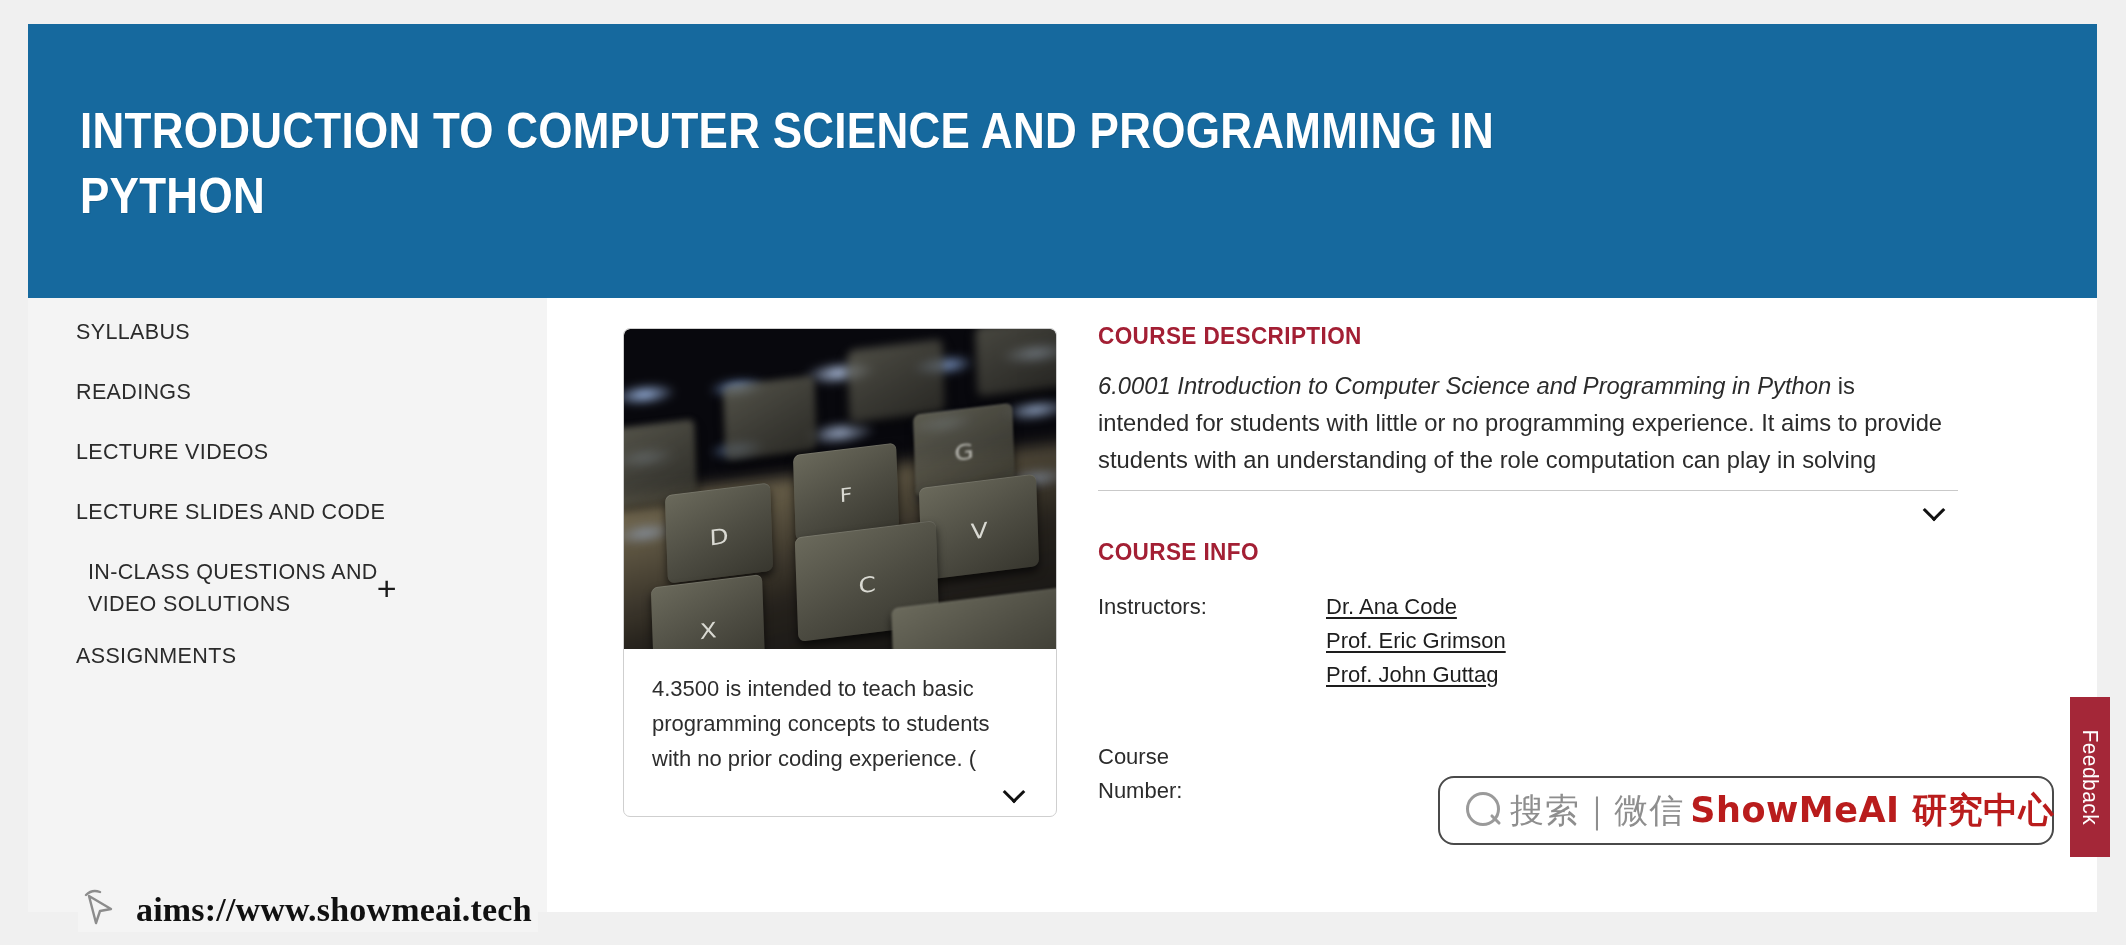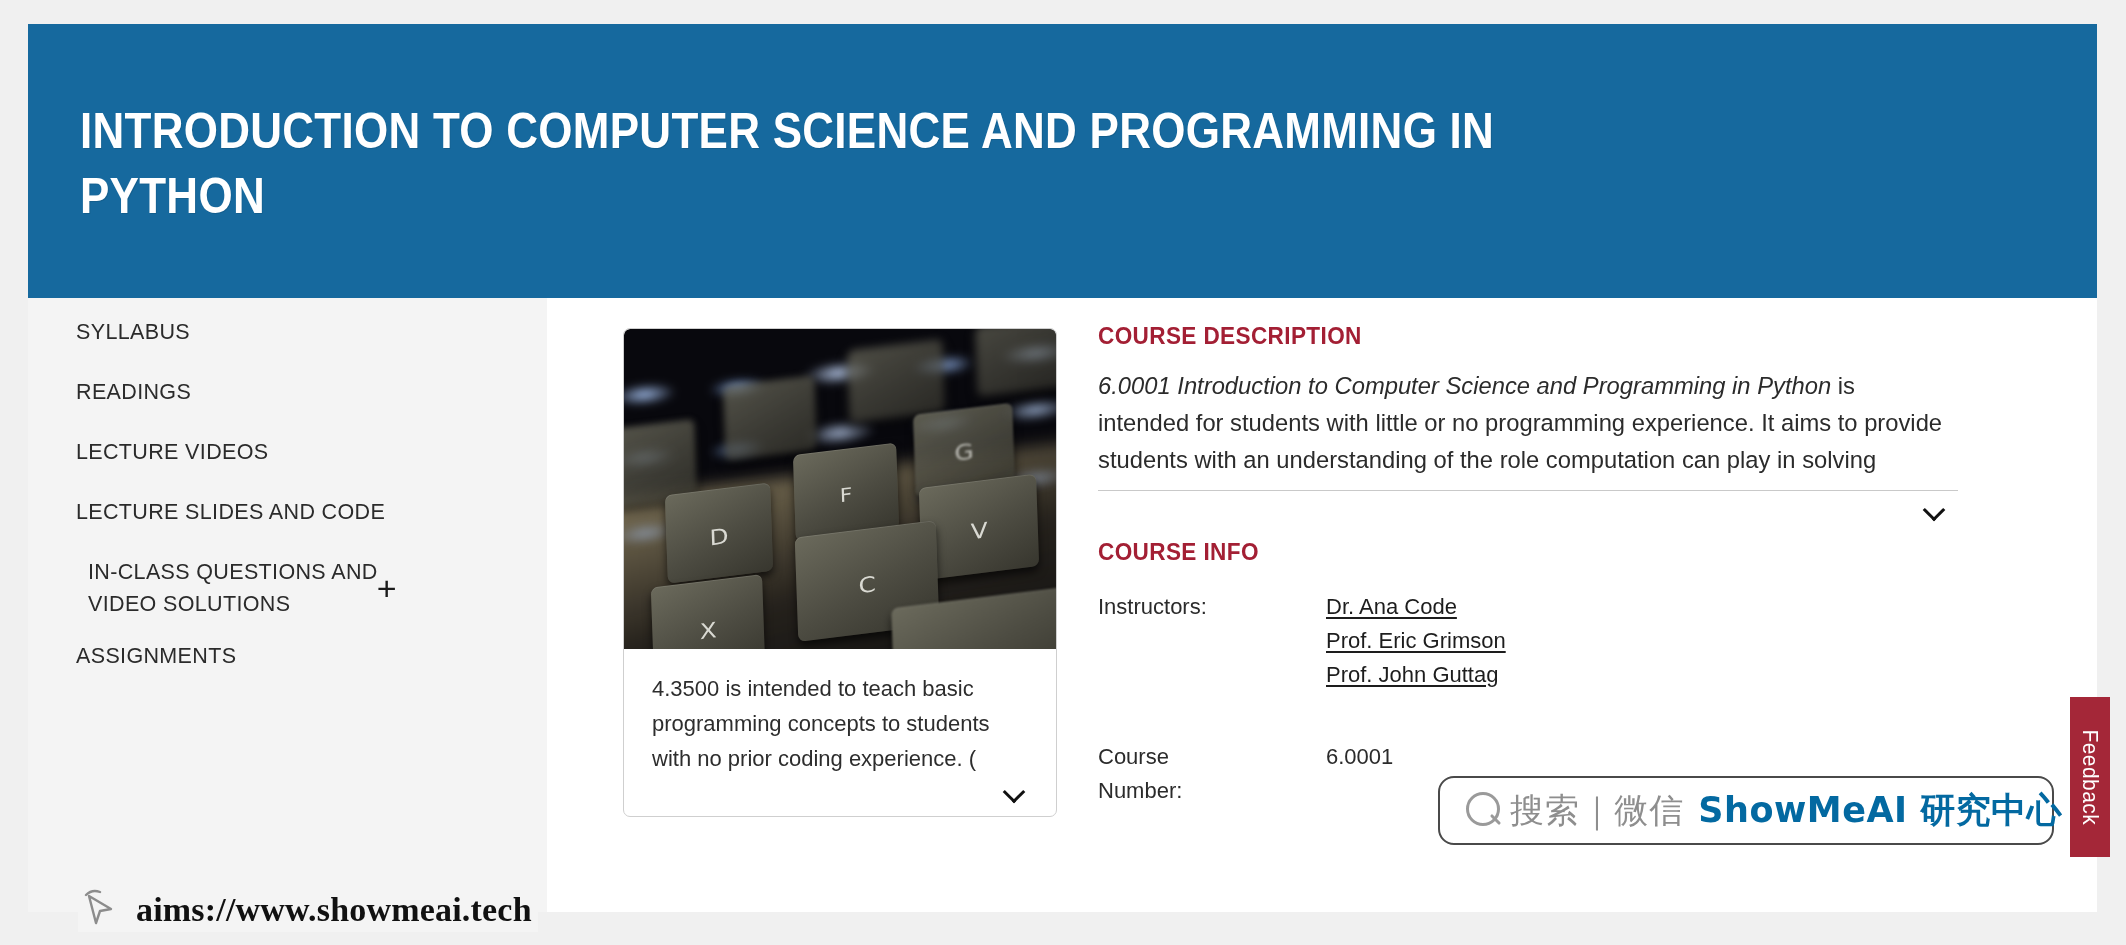--- a/index.html
+++ b/index.html
@@ -400,7 +400,6 @@
             </div>
 
           <div class="info-label">Course Number:</div>
-          <div>6.0001</div>
         </div>
 
       </div>

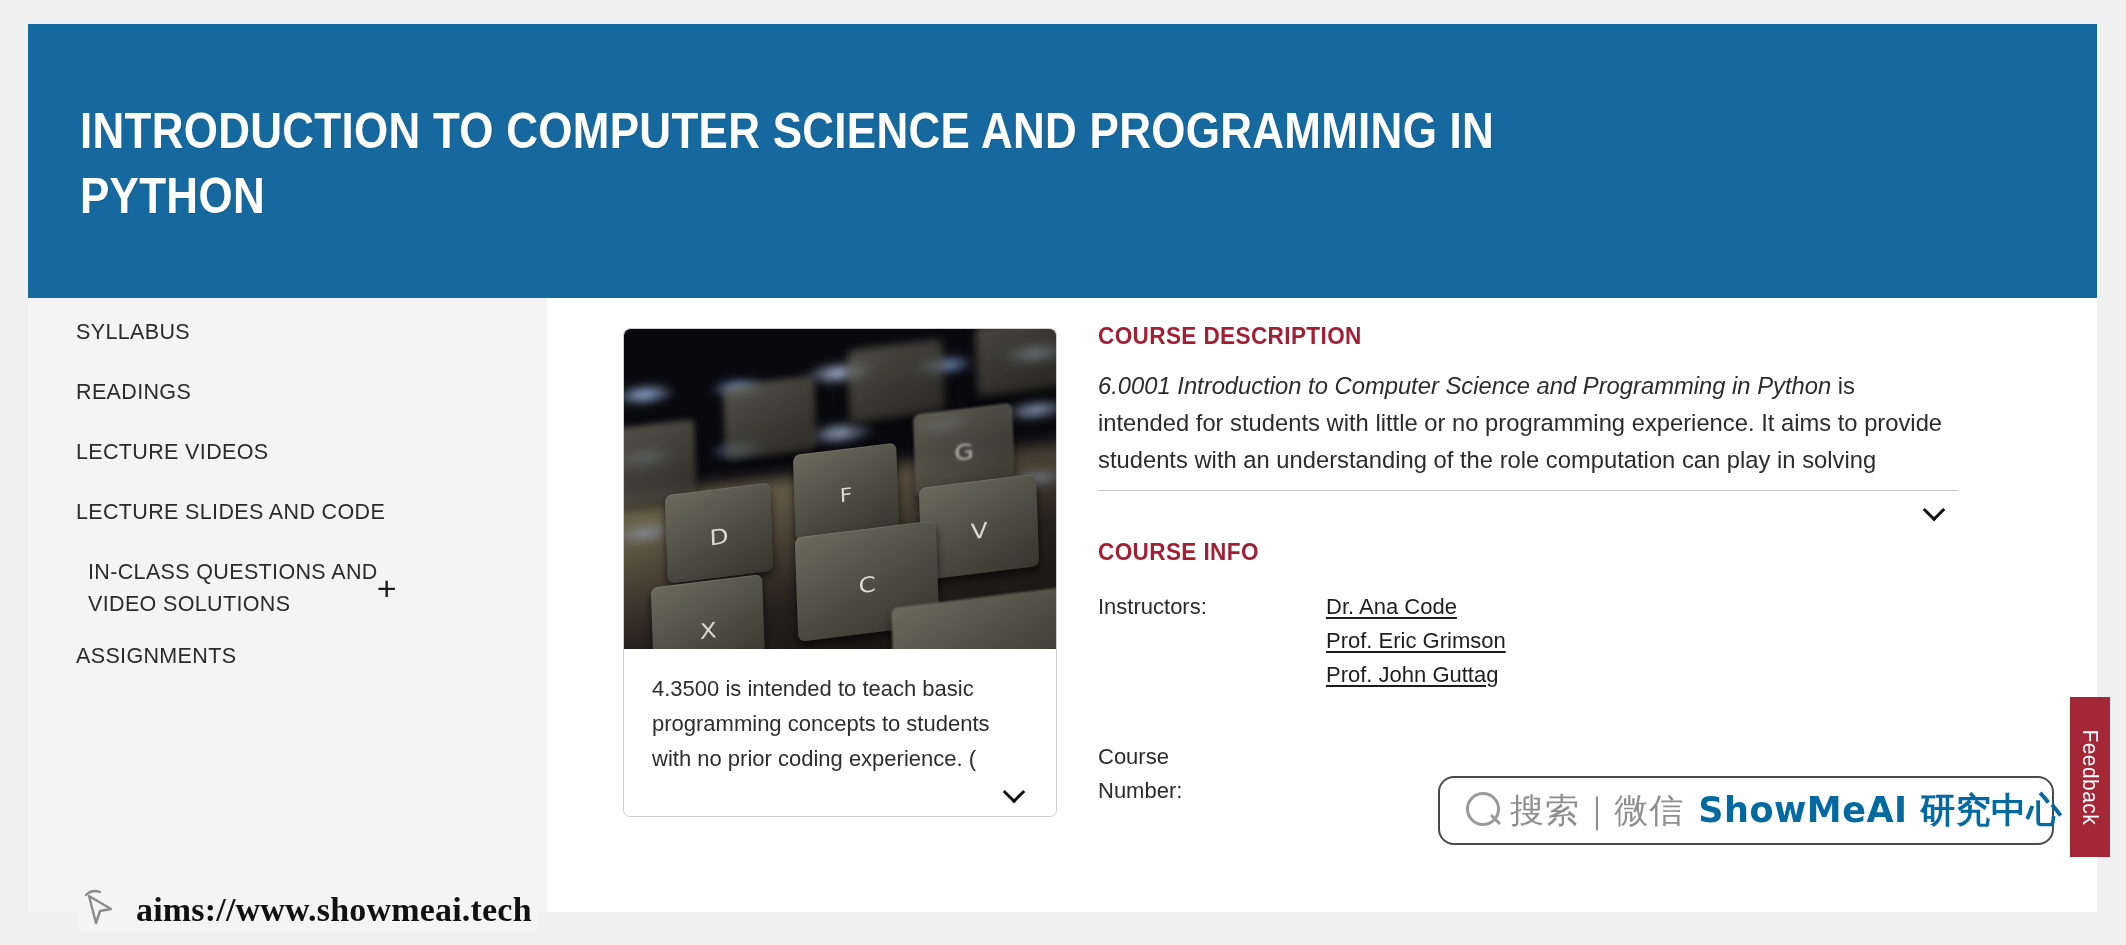--- a/index.html
+++ b/index.html
@@ -254,13 +254,13 @@
     white-space:nowrap;
   }
   .s-bold {
-    color:#0369a1;
+    color:#b91c1c;
     font-size:35px;
     font-weight:bold;
     font-family:"DejaVu Sans", sans-serif;
     letter-spacing:0.5px;
     white-space:nowrap;
-    margin-left:8px;
+    margin-left:0;
   }
   
   .feedback-tab {

